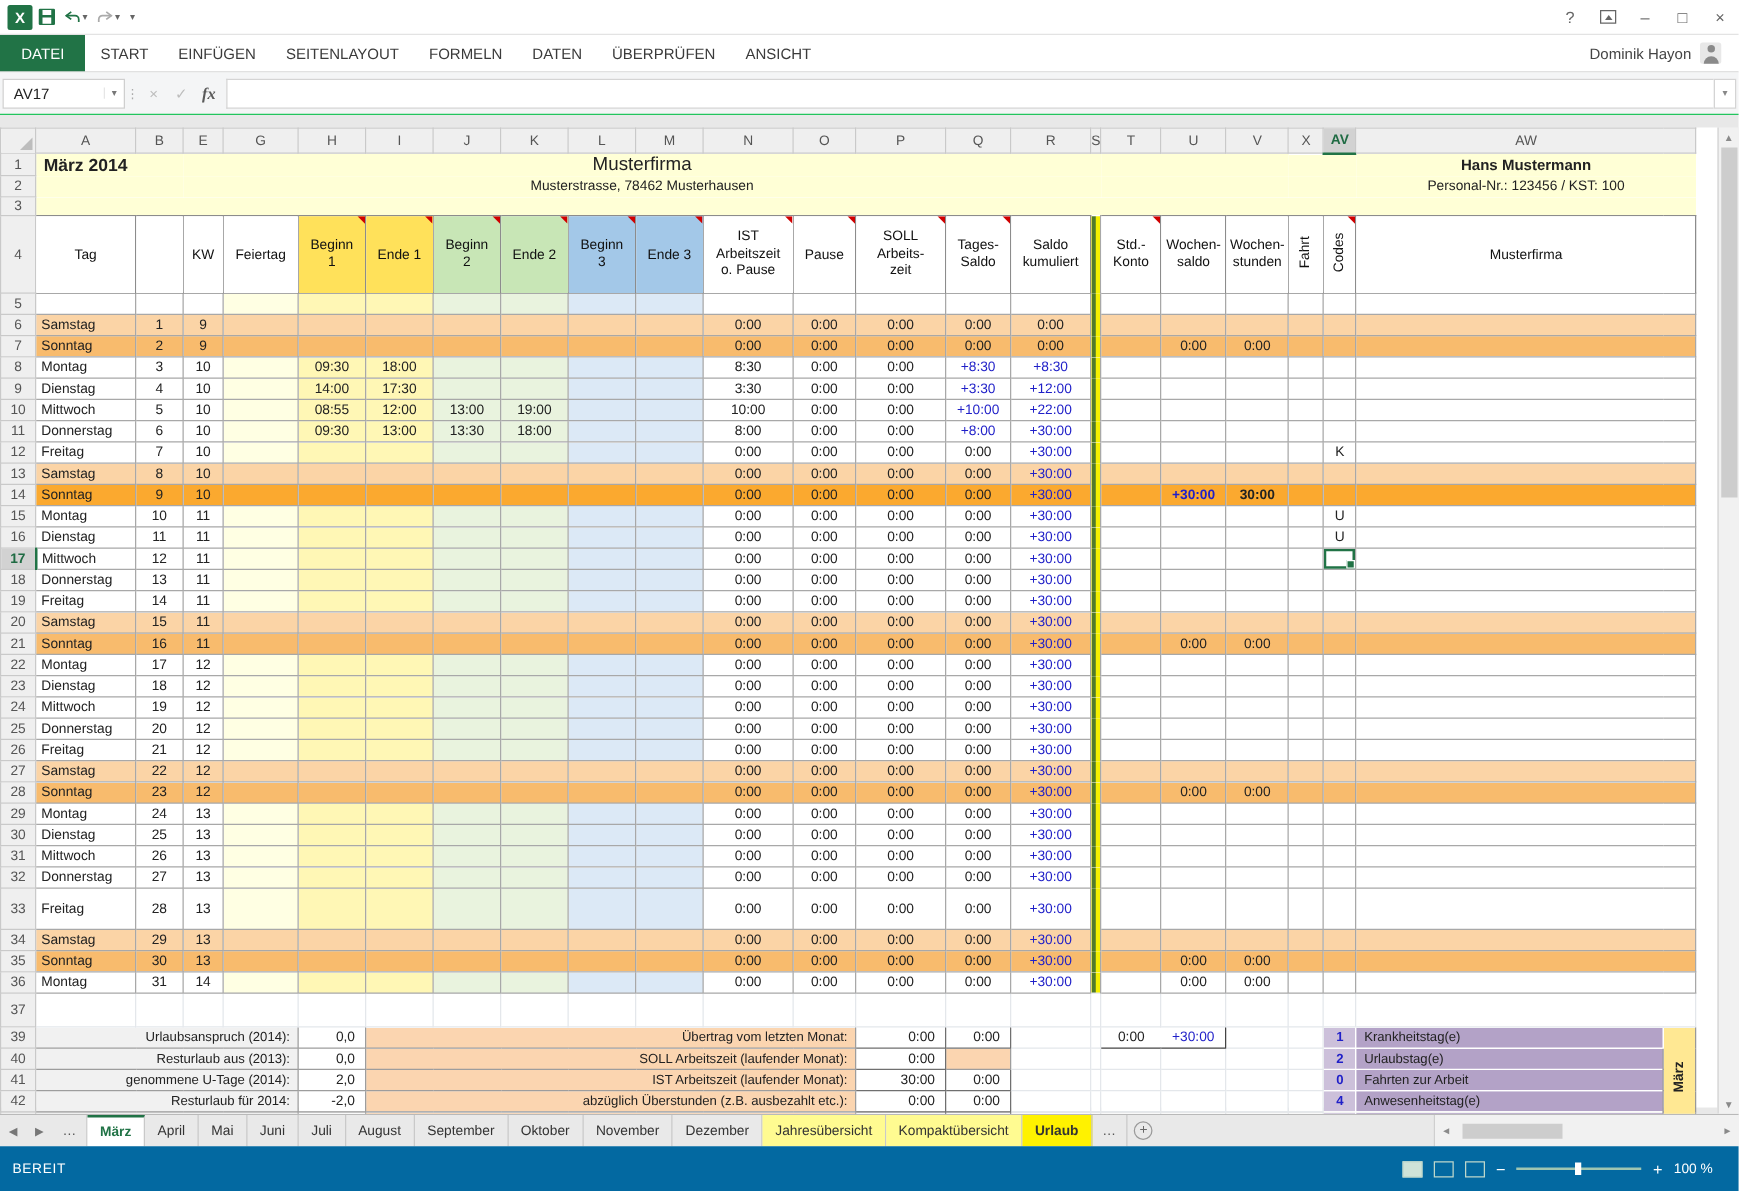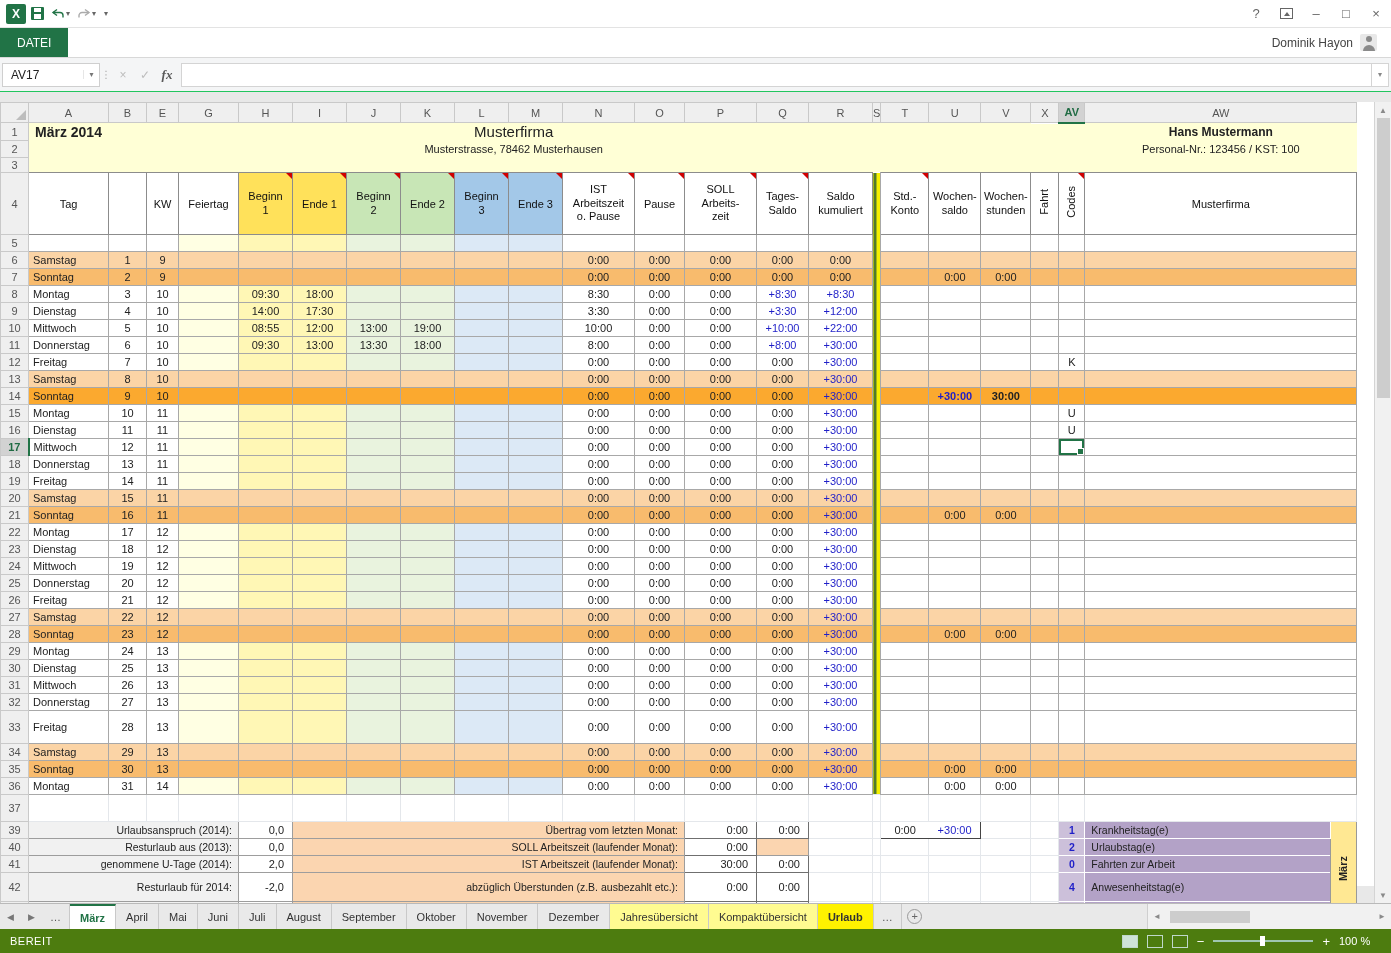--- a/index.html
+++ b/index.html
@@ -168,6 +168,15 @@
 
   <div class="ribbon">
     <div class="filetab">DATEI</div>
+    <div id="ribbon-tabs" style="display:flex">
+        <span class="rtab">START</span>
+        <span class="rtab">EINFÜGEN</span>
+        <span class="rtab">SEITENLAYOUT</span>
+        <span class="rtab">FORMELN</span>
+        <span class="rtab">DATEN</span>
+        <span class="rtab">ÜBERPRÜFEN</span>
+        <span class="rtab">ANSICHT</span>
+      </div>
     <div class="ruser">
       <span>Dominik Hayon</span>
       <span class="pic"></span>

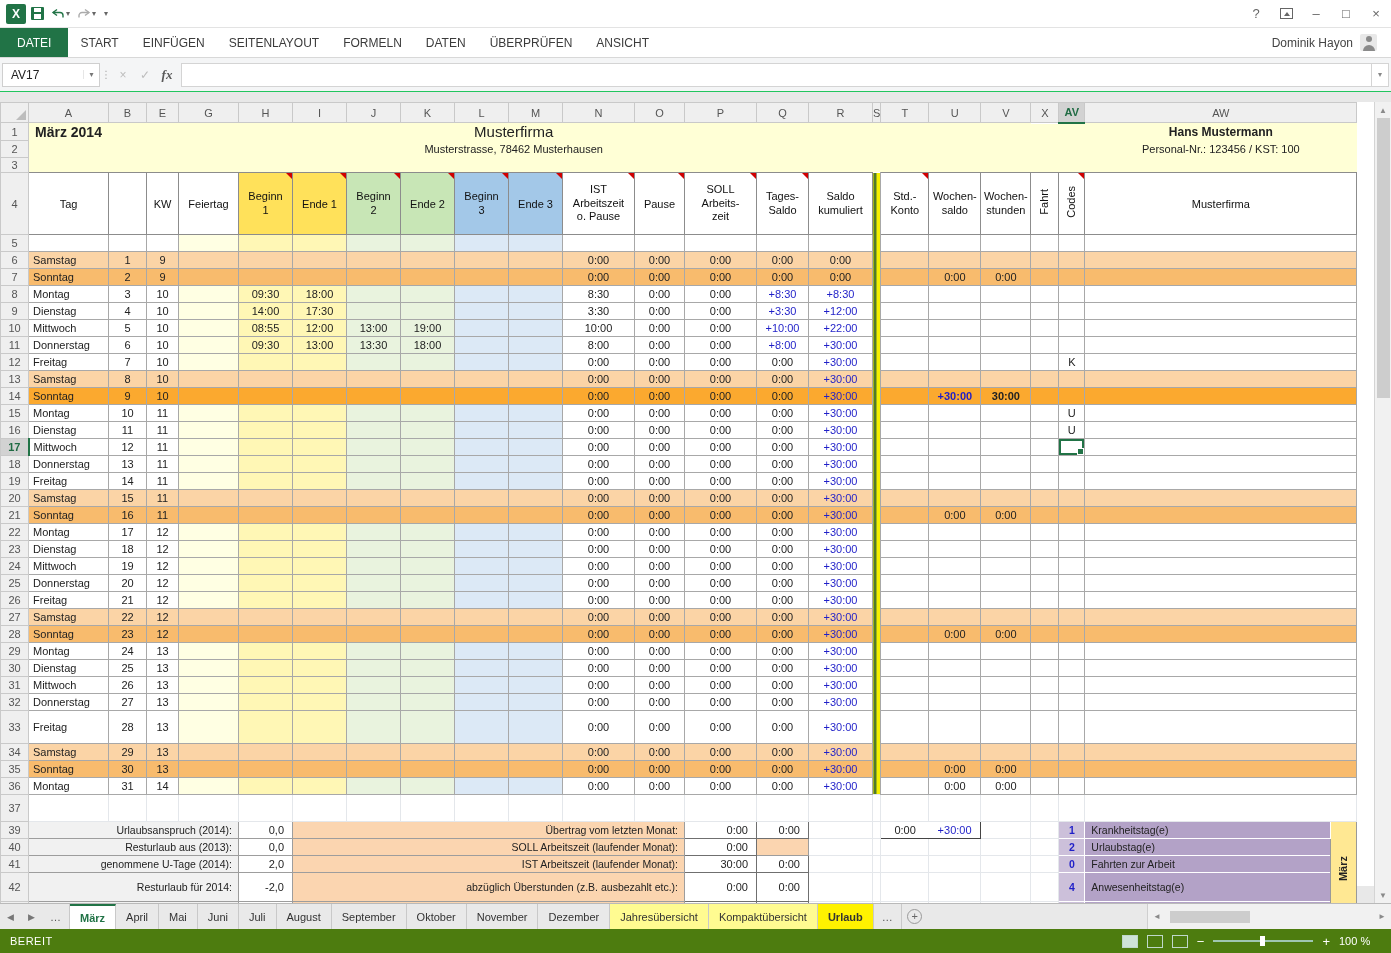--- a/index.html
+++ b/index.html
@@ -1185,7 +1185,7 @@
               <td class="lgn">0</td>
               <td class="lgl">Fahrten zur Arbeit</td>
             </tr>
-            <tr style="height:29px">
+            <tr style="height:17px">
               <td class="rhd">42</td>
               <td colspan="4" class="sl">Resturlaub für 2014:</td>
               <td class="sv">-2,0</td>

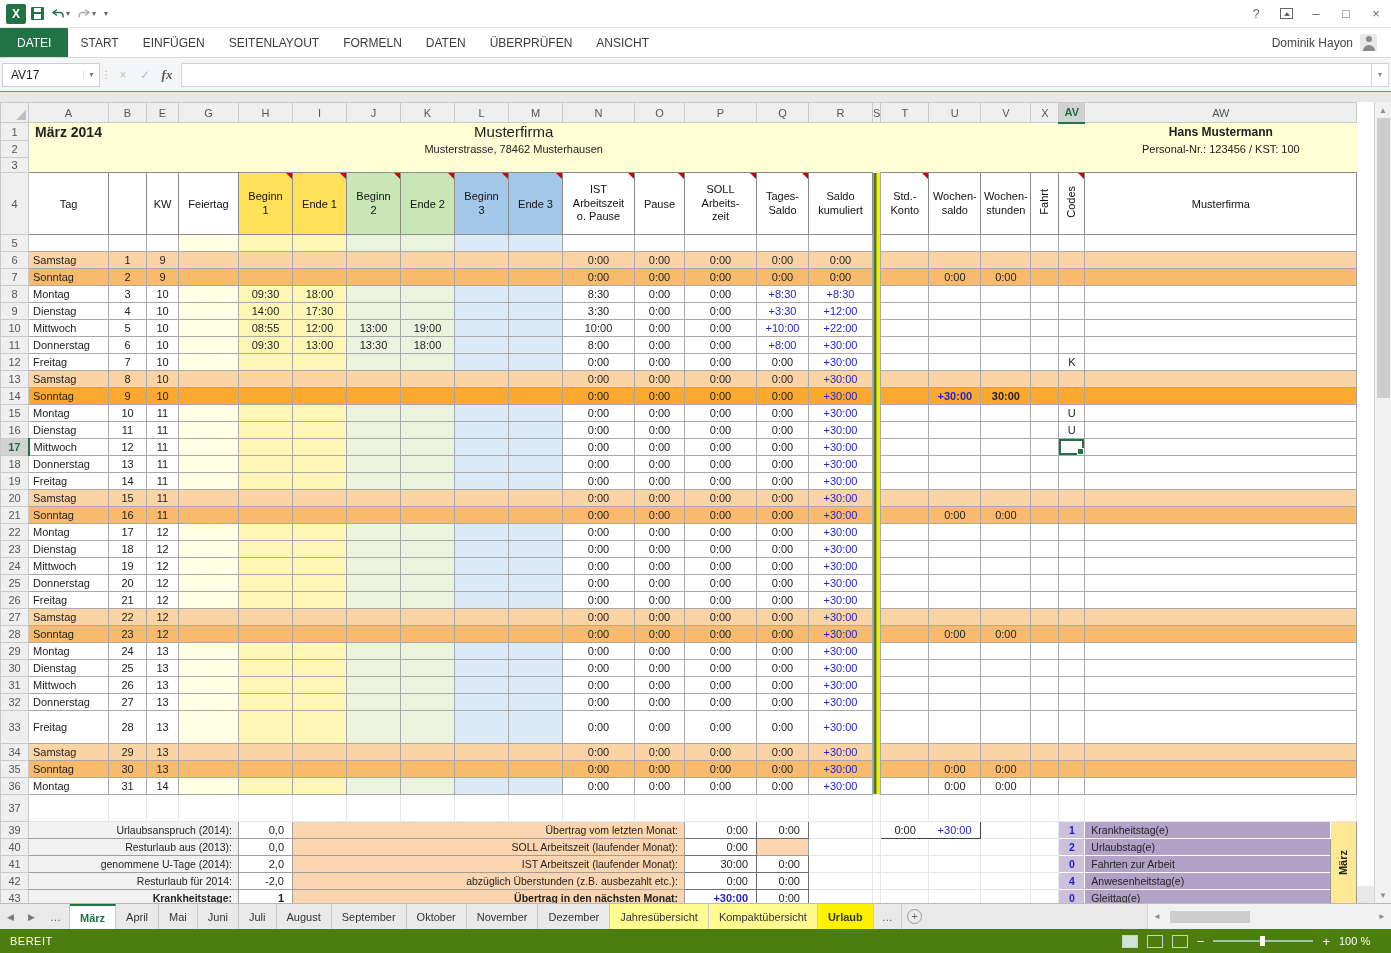--- a/index.html
+++ b/index.html
@@ -115,7 +115,7 @@
 .hthumb{position:absolute;left:4px;top:7px;width:80px;height:12px;background:#CDCDCD}
 
 
-.statusbar{height:24px;background:#4d7c0f;color:#fff;display:flex;align-items:center;font-size:11px;flex:none}
+.statusbar{height:36px;background:#0369a1;color:#fff;display:flex;align-items:center;font-size:11px;flex:none}
 .sready{padding-left:10px;letter-spacing:.5px}
 .sright{margin-left:auto;display:flex;align-items:center;gap:9px;padding-right:12px}
 .vicon{width:16px;height:13px;border:1px solid #BFD8CB;background:transparent}

